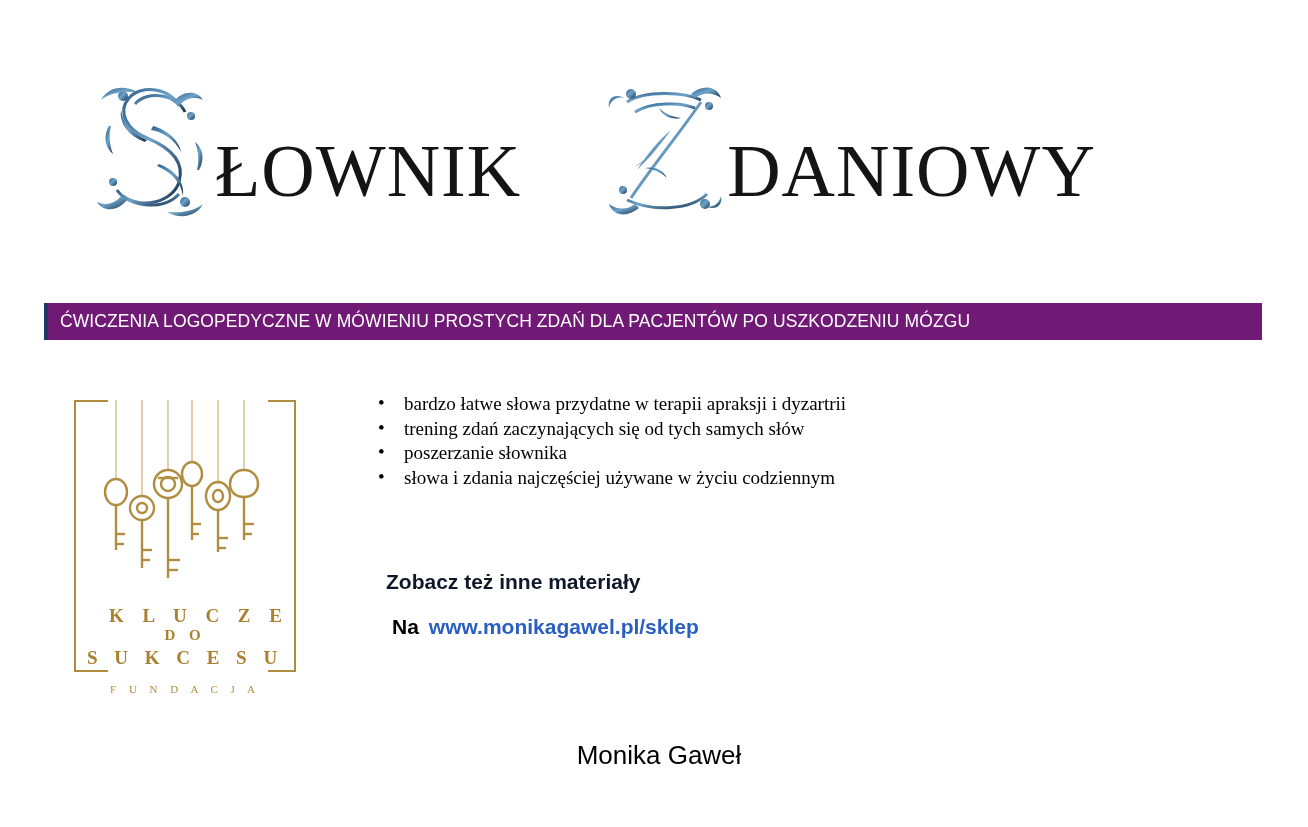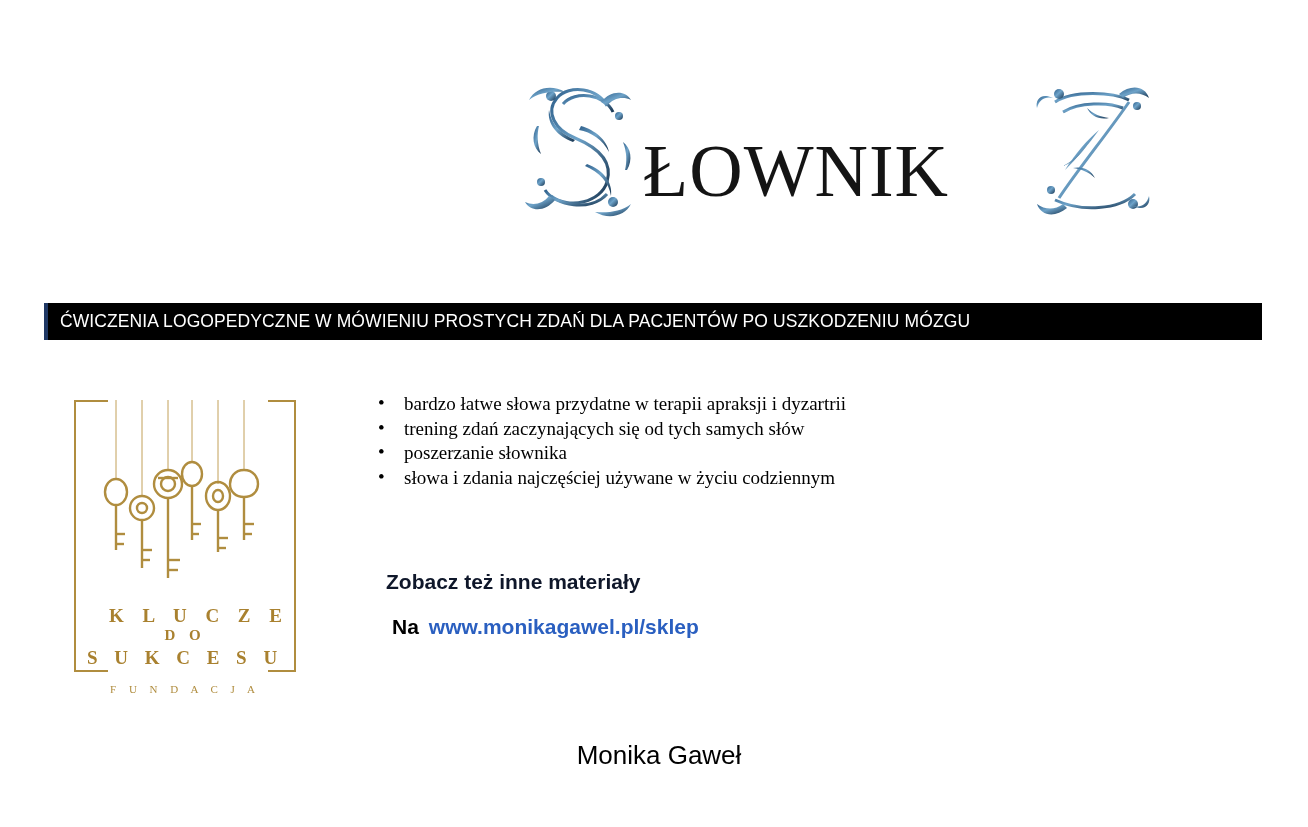--- a/index.html
+++ b/index.html
@@ -20,11 +20,11 @@
   .title-block {
     position: absolute;
     top: 72px;
-    left: 0;
+    left: 17px;
     width: 1155px;
     height: 170px;
     display: flex;
-    justify-content: flex-end;
+    justify-content: center;
     align-items: flex-start;
   }
   .title-word {

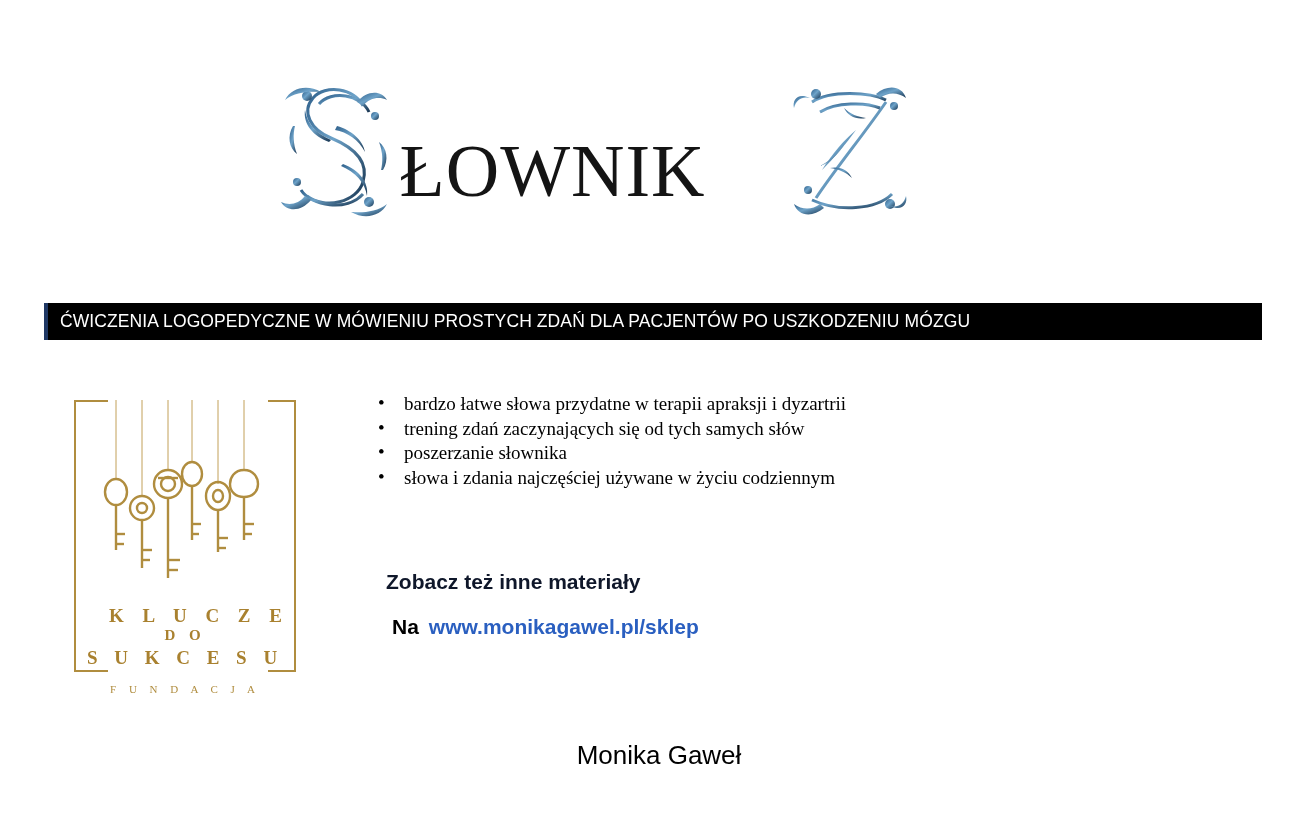--- a/index.html
+++ b/index.html
@@ -297,6 +297,7 @@
         </g>
       </svg>
     </span>
+    <span class="title-rest">DANIOWY</span>
   </div>
 
 </div>

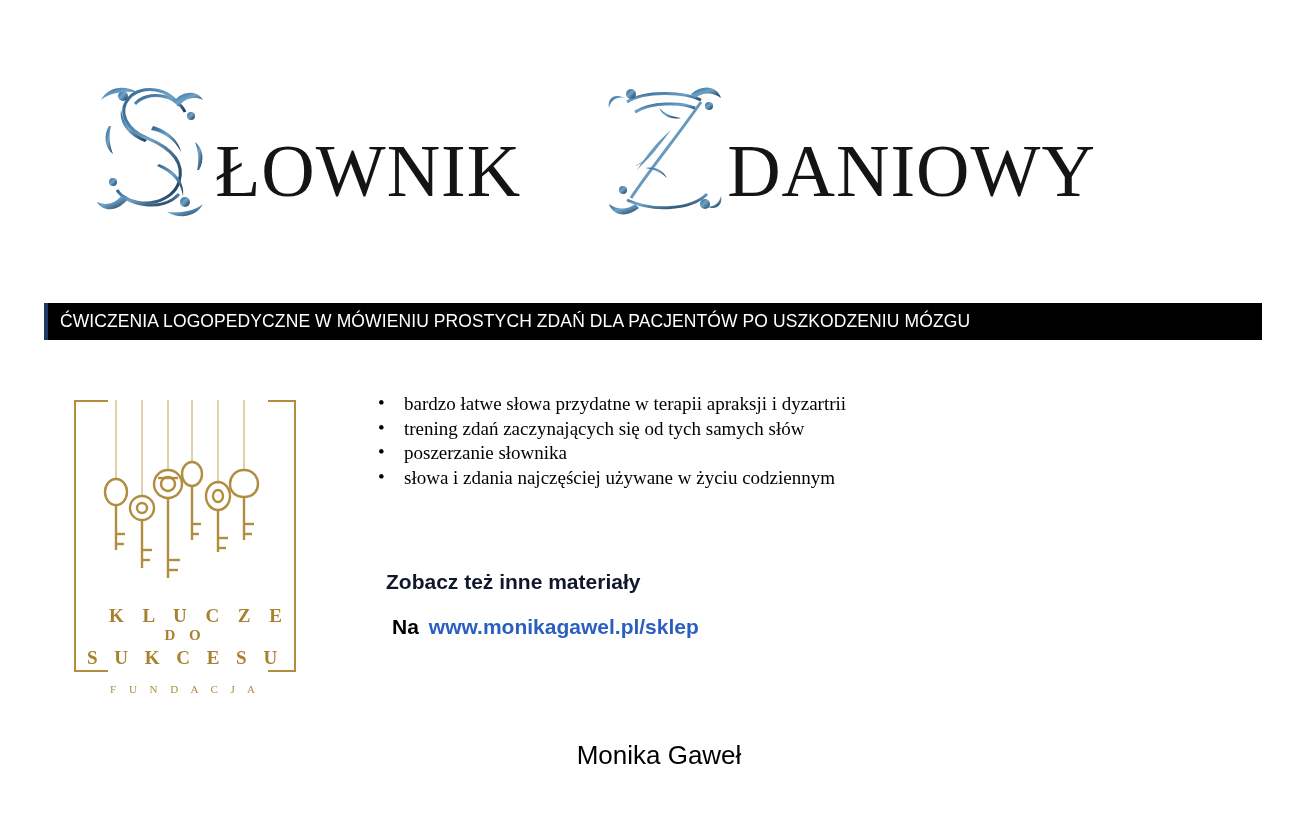--- a/index.html
+++ b/index.html
@@ -61,7 +61,7 @@
     left: 44px;
     width: 1218px;
     height: 37px;
-    background: #000000;
+    background: #701a75;
     border-left: 4px solid #1f3864;
     box-sizing: border-box;
     display: flex;

